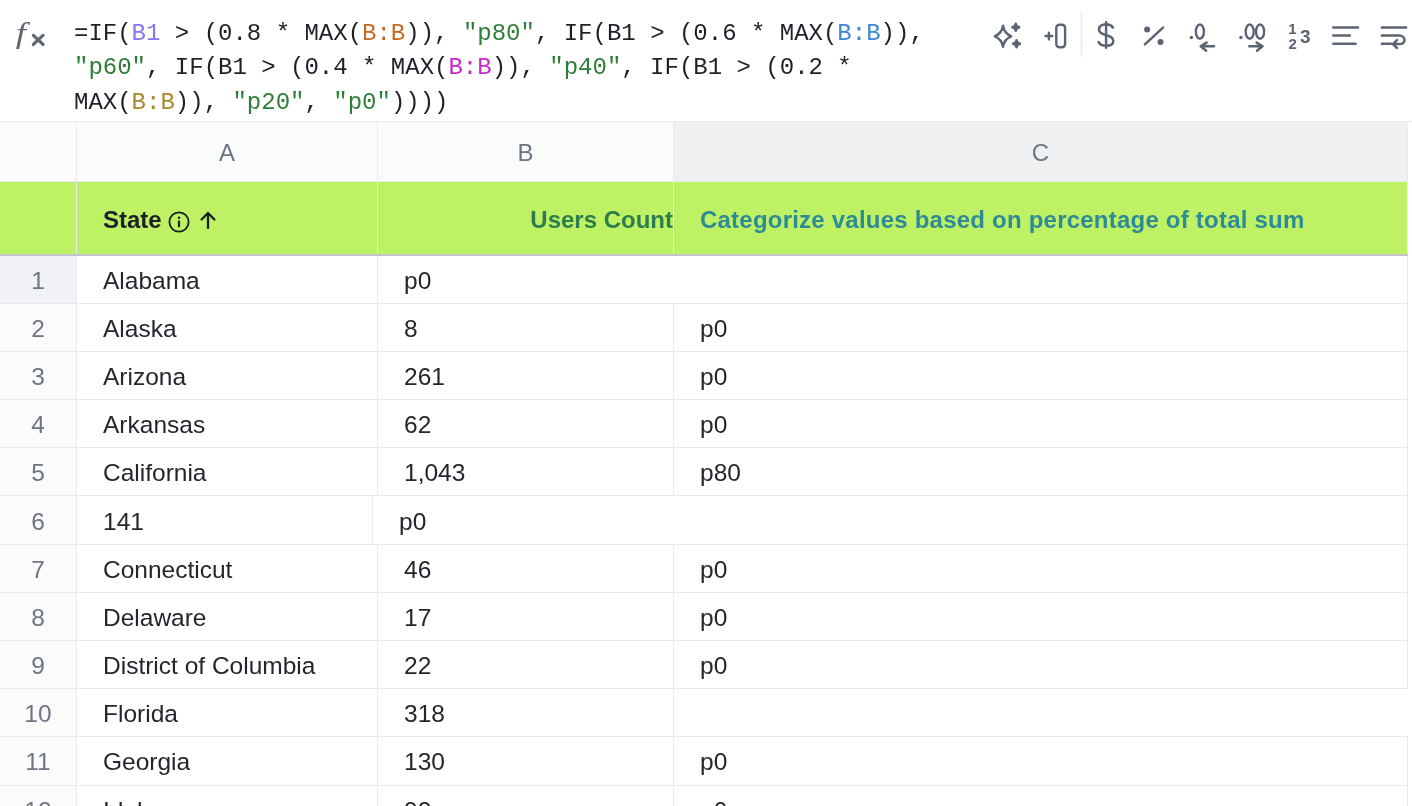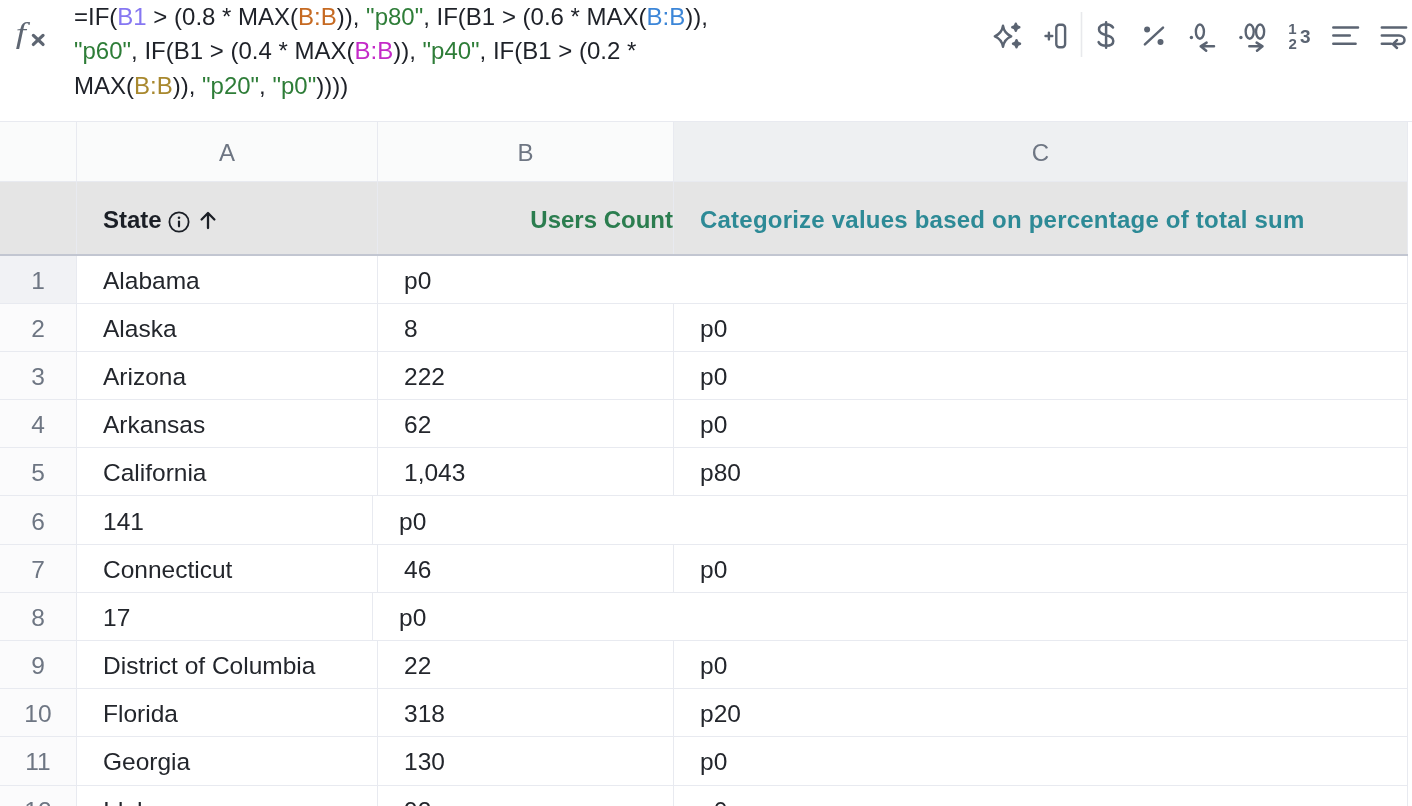--- a/index.html
+++ b/index.html
@@ -8,8 +8,8 @@
   .fbar { position:absolute; left:0; top:0; width:1412px; height:122px;
     border-bottom:1px solid #e8eaf0; background:#fff; }
   .fx { position:absolute; left:10px; top:12px; width:42px; height:46px; }
-  .formula { position:absolute; left:74px; top:0;
-    font-family:Liberation Sans, sans-serif; font-size:24px; line-height:34.3px;
+  .formula { position:absolute; left:74px; top:17px;
+    font-family:Liberation Mono, monospace; font-size:24px; line-height:34.3px;
     color:#1e2128; white-space:pre; }
   .tokB1 { color:#8677f2; }
   .tokO  { color:#c66a22; }

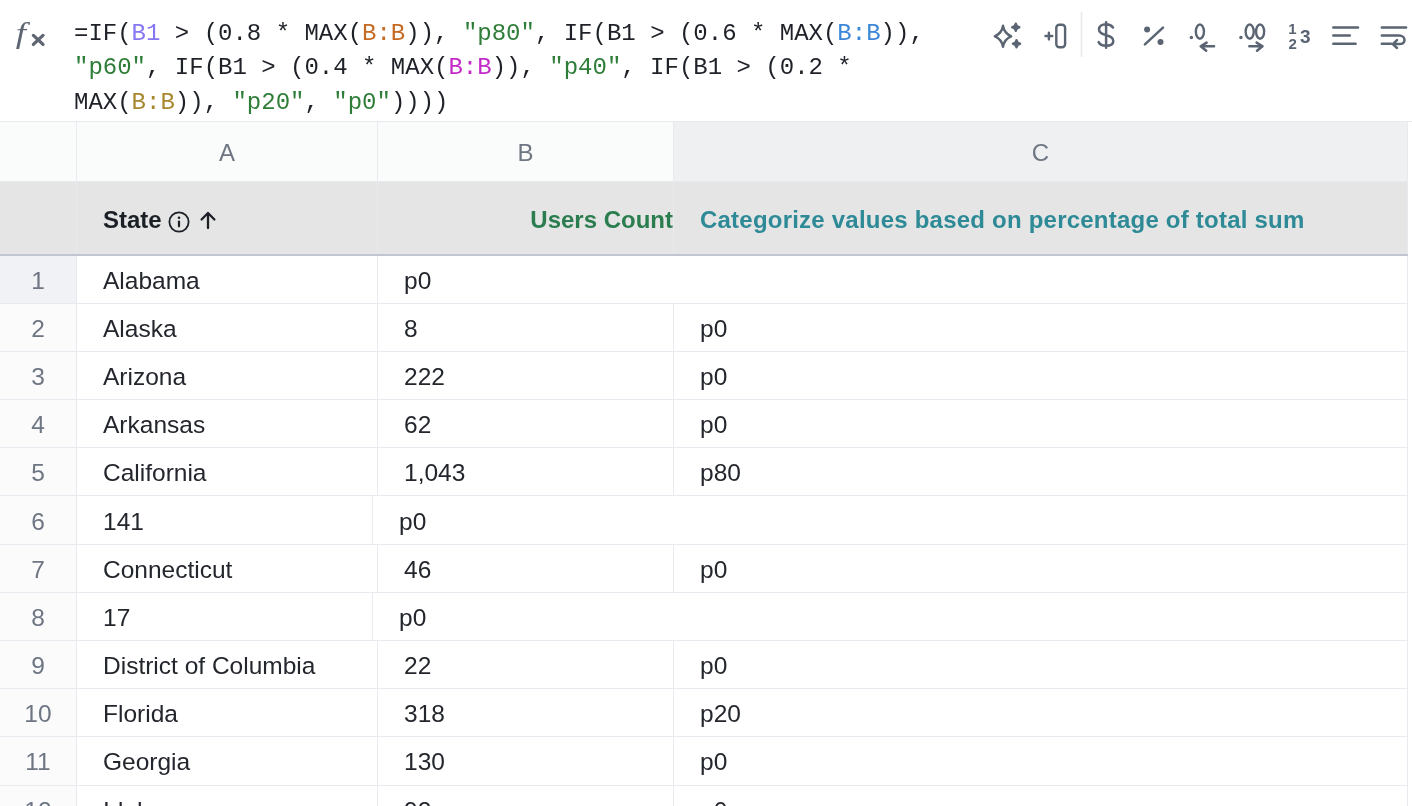--- a/index.html
+++ b/index.html
@@ -32,7 +32,7 @@
   .letters .cC { background:#eef0f2; }
   .letters div { display:flex; align-items:center; justify-content:center;
     color:#6e7683; font-size:24px; padding-top:3.5px; }
-  .thead { height:73.5px; border-bottom:2px solid #c2c6d1; background:#e5e5e5; }
+  .thead { height:73.5px; border-bottom:2px solid #c2c6d1; background:#bef264; }
   .thead .cell { font-weight:bold; font-size:24px; color:#1b1f26; padding-top:5px; }
   .cell { display:flex; align-items:center; padding-left:26px; padding-top:3px; font-size:24.5px; color:#23262c; }
   .drow { height:48.2px; border-bottom:1px solid #e8eaf0; background:#fff; }

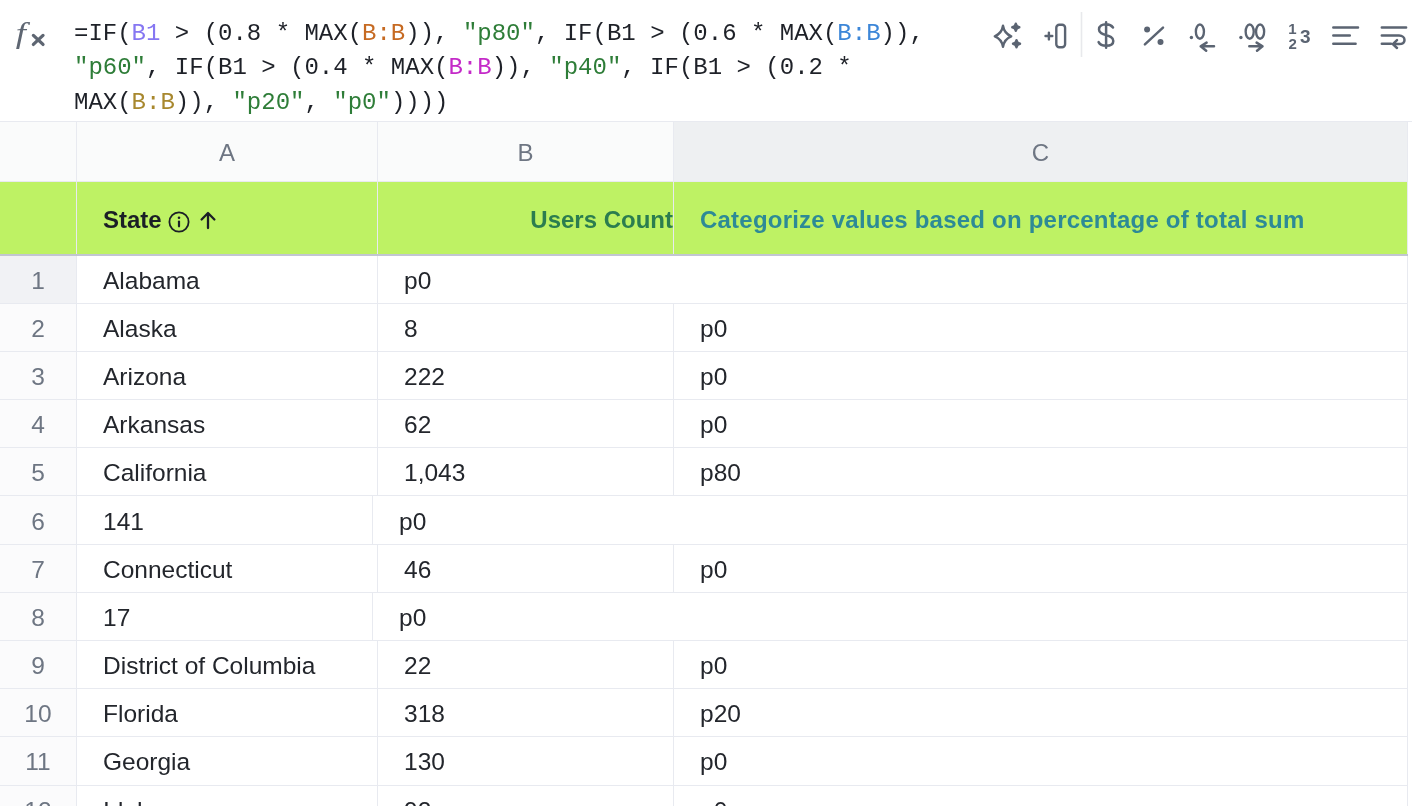--- a/index.html
+++ b/index.html
@@ -137,7 +137,7 @@
   <div class="row drow">
       <div class="gut">3</div>
       <div class="cA cell">Arizona</div>
-      <div class="cB cell">222</div>
+      <div class="cB cell">261</div>
       <div class="cC cell">p0</div>
     </div>
   <div class="row drow">

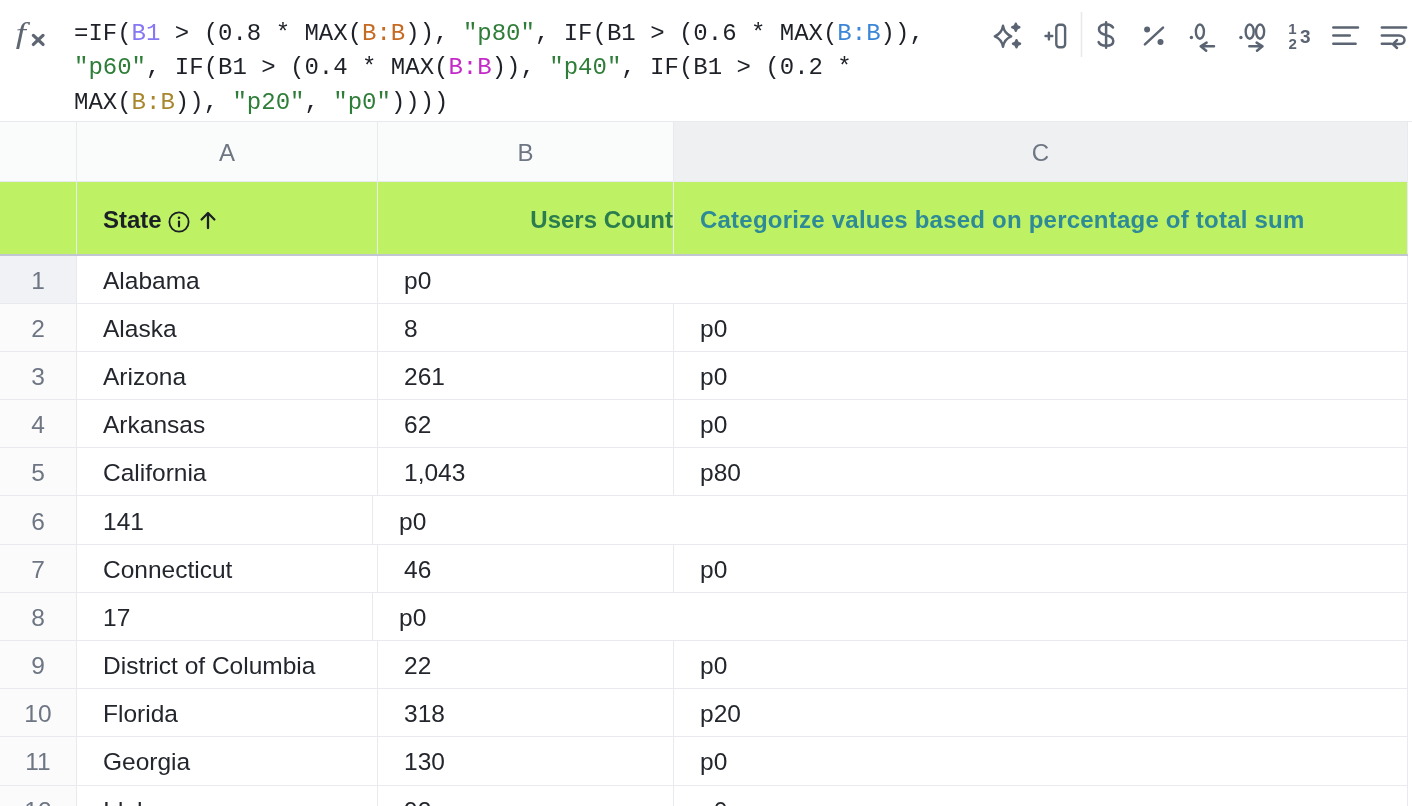--- a/index.html
+++ b/index.html
@@ -165,6 +165,7 @@
     </div>
   <div class="row drow">
       <div class="gut">8</div>
+      <div class="cA cell">Delaware</div>
       <div class="cB cell">17</div>
       <div class="cC cell">p0</div>
     </div>

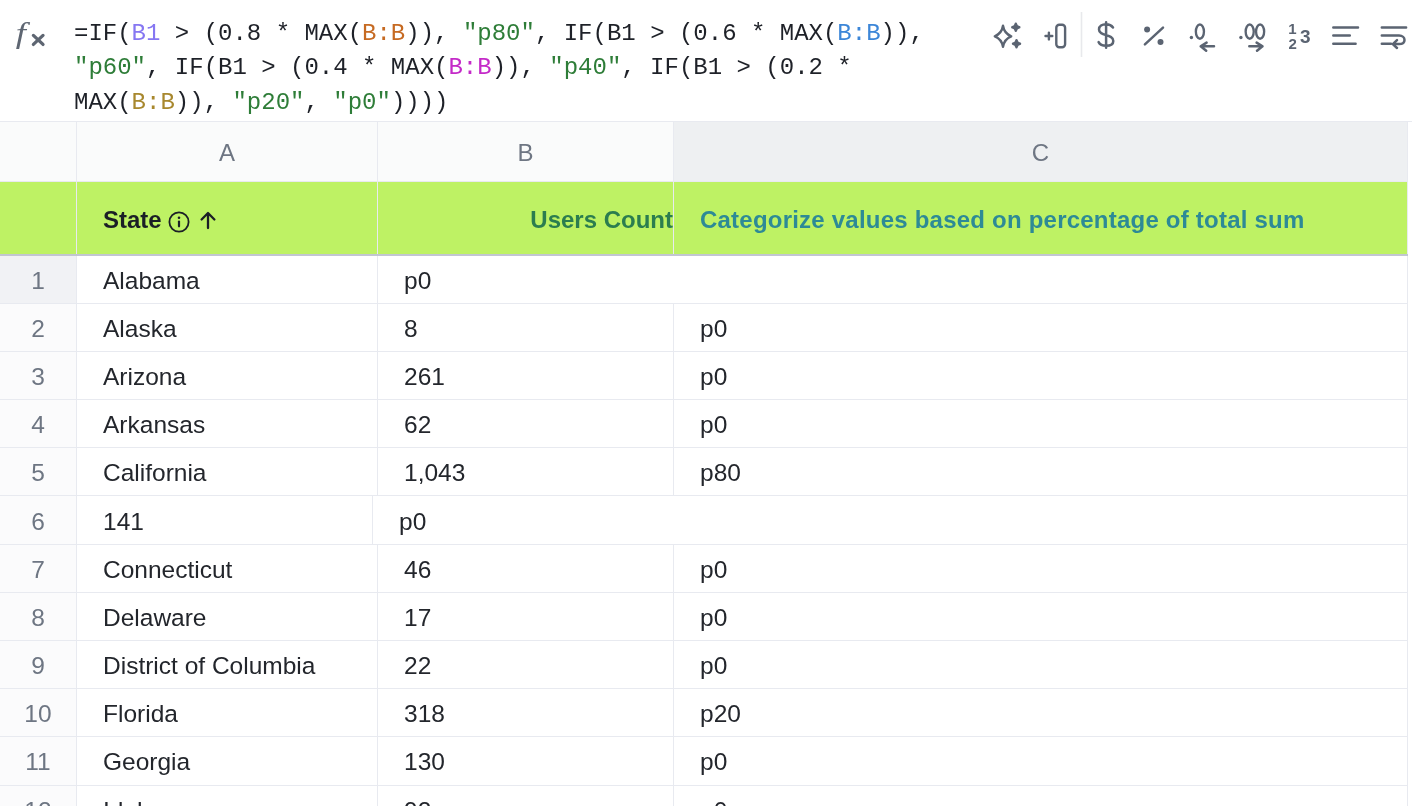--- a/index.html
+++ b/index.html
@@ -179,7 +179,6 @@
       <div class="gut">10</div>
       <div class="cA cell">Florida</div>
       <div class="cB cell">318</div>
-      <div class="cC cell">p20</div>
     </div>
   <div class="row drow">
       <div class="gut">11</div>

